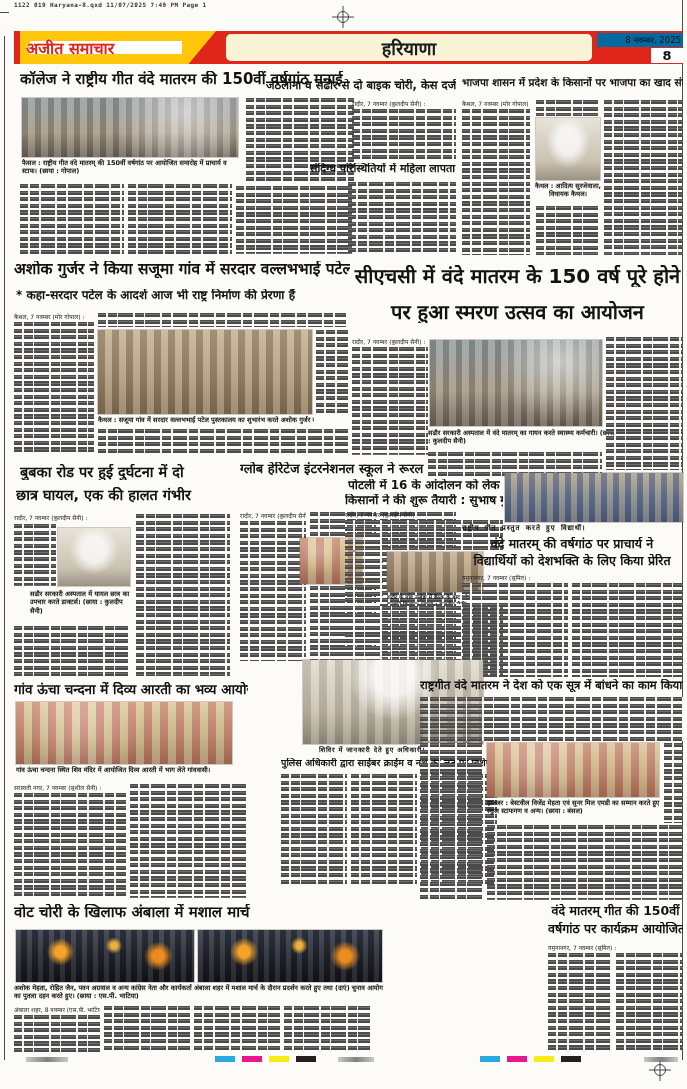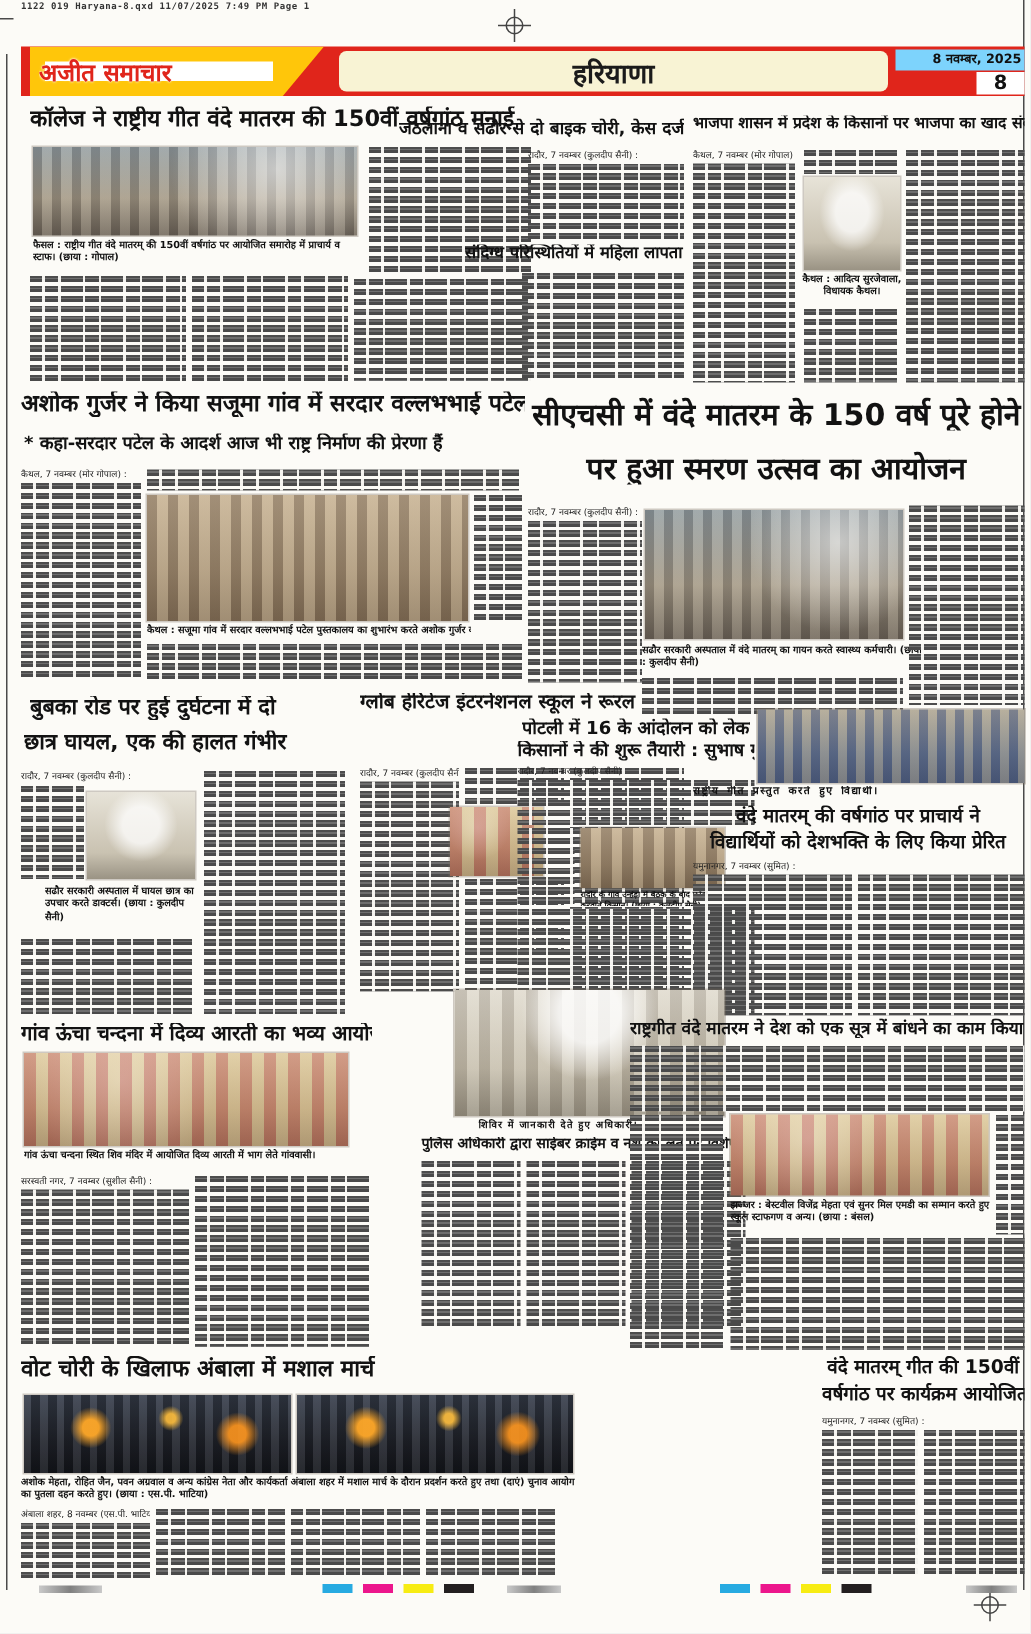--- a/index.html
+++ b/index.html
@@ -56,8 +56,8 @@
   .mh-cream{position:absolute;left:212px;top:3px;width:366px;height:27px;background:#f8f3d4;
             border-radius:5px;display:flex;align-items:center;justify-content:center;}
   .mh-section{font-size:18px;font-weight:bold;color:#1b1b1b;}
-  .mh-date{position:absolute;left:583px;top:2px;width:86px;height:14px;background:#7dd3fc;font-size:8.5px;
-           font-weight:bold;color:#111;text-align:right;padding-right:2px;box-sizing:border-box;
+  .mh-date{position:absolute;left:583px;top:2px;width:86px;height:14px;background:#0369a1;font-size:8.5px;
+           font-weight:normal;color:#111;text-align:right;padding-right:2px;box-sizing:border-box;
            white-space:nowrap;overflow:hidden;line-height:14px;}
   .mh-page{position:absolute;left:637px;top:17px;width:32px;height:15px;background:#fff;font-size:13px;
            font-weight:bold;color:#111;text-align:center;line-height:15px;}

